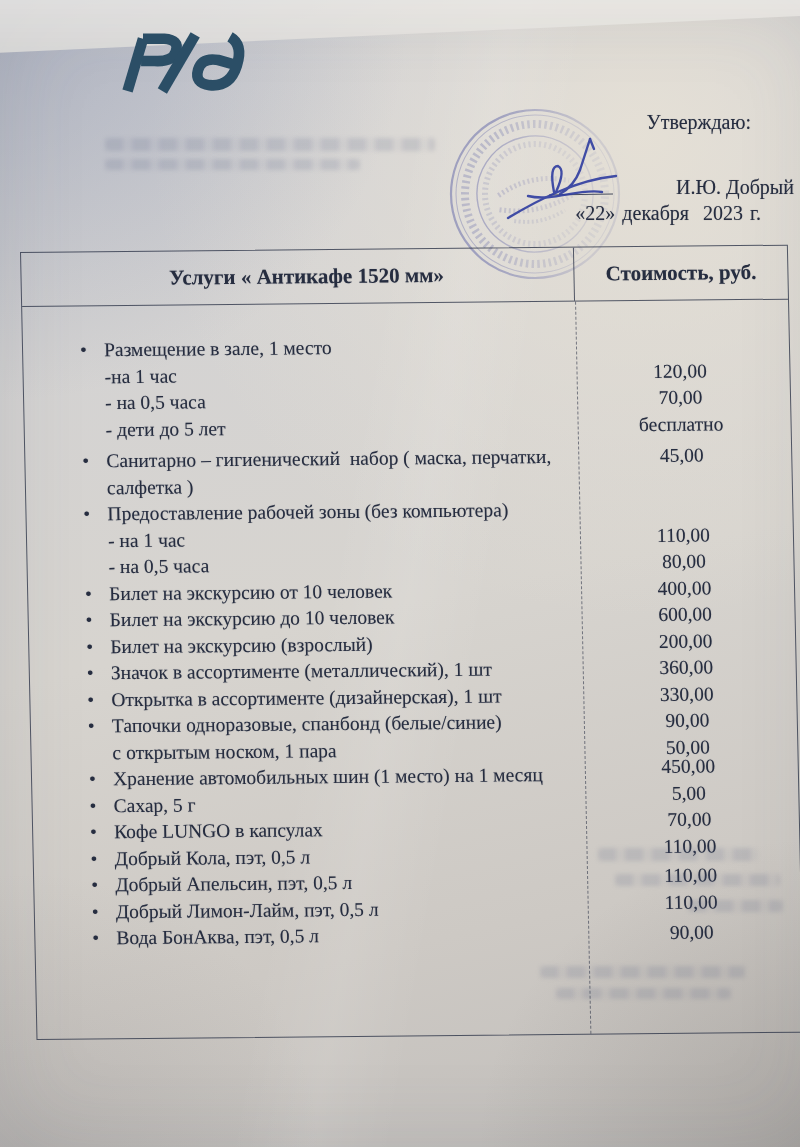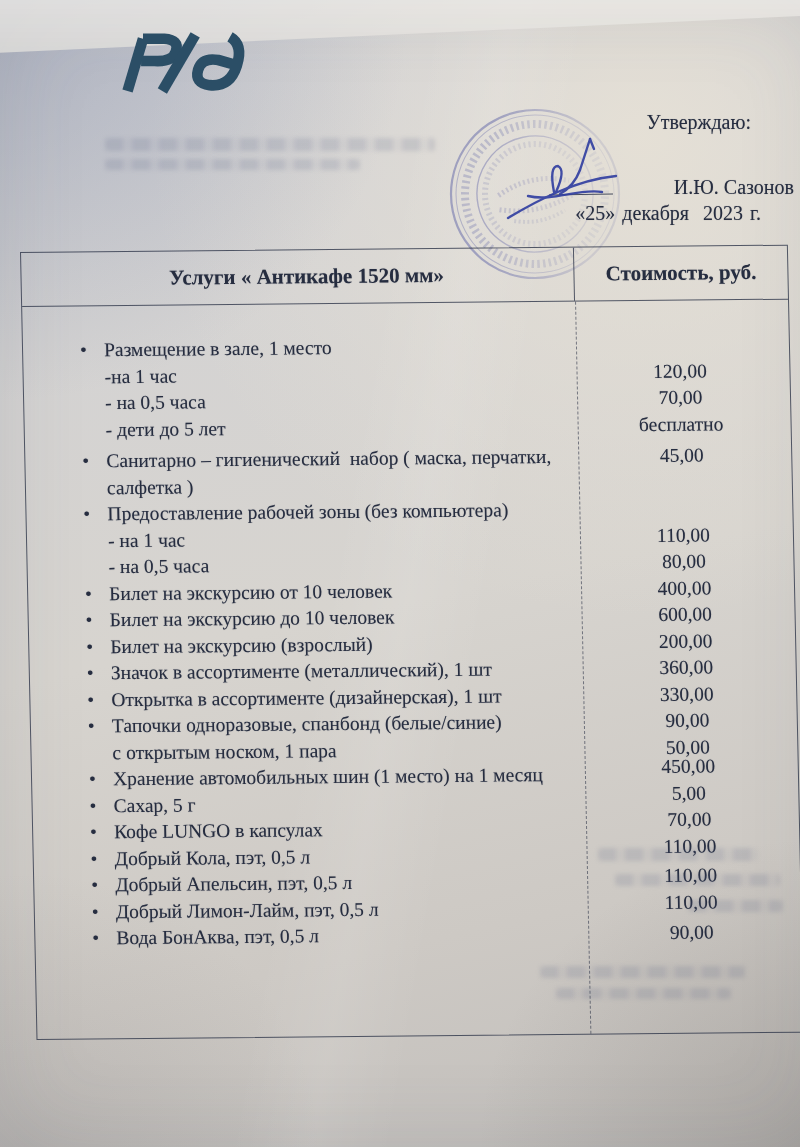--- a/index.html
+++ b/index.html
@@ -97,7 +97,7 @@
   </svg>
 
   <div class="appr appr-title">Утверждаю:</div>
-  <div class="appr appr-name">И.Ю. Сазонов</div>
+  <div class="appr appr-name">И.Ю. Добрый</div>
   <div class="appr appr-date">«25» декабря  2023 г.</div>
   <div class="sign-line"></div>
 

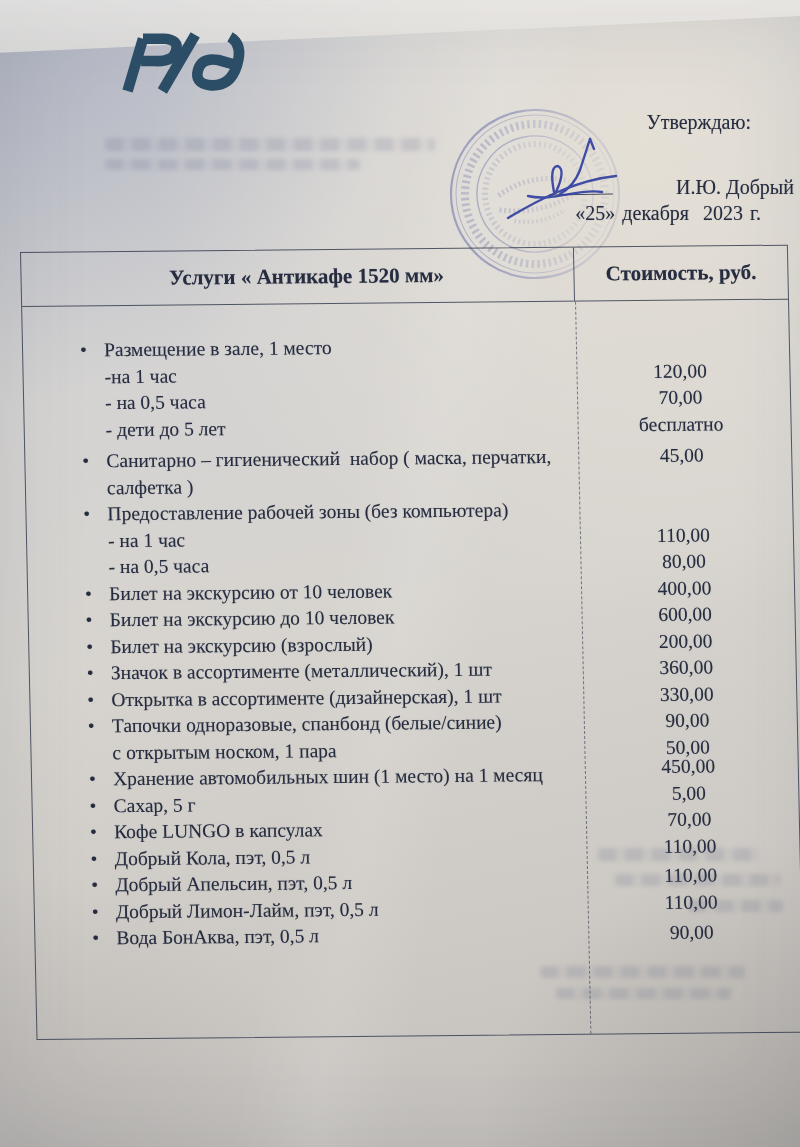--- a/index.html
+++ b/index.html
@@ -98,7 +98,7 @@
 
   <div class="appr appr-title">Утверждаю:</div>
   <div class="appr appr-name">И.Ю. Добрый</div>
-  <div class="appr appr-date">«25» декабря  2023 г.</div>
+  <div class="appr appr-date">«22» декабря  2023 г.</div>
   <div class="sign-line"></div>
 
   <svg class="stamp" viewBox="0 0 176 176">

